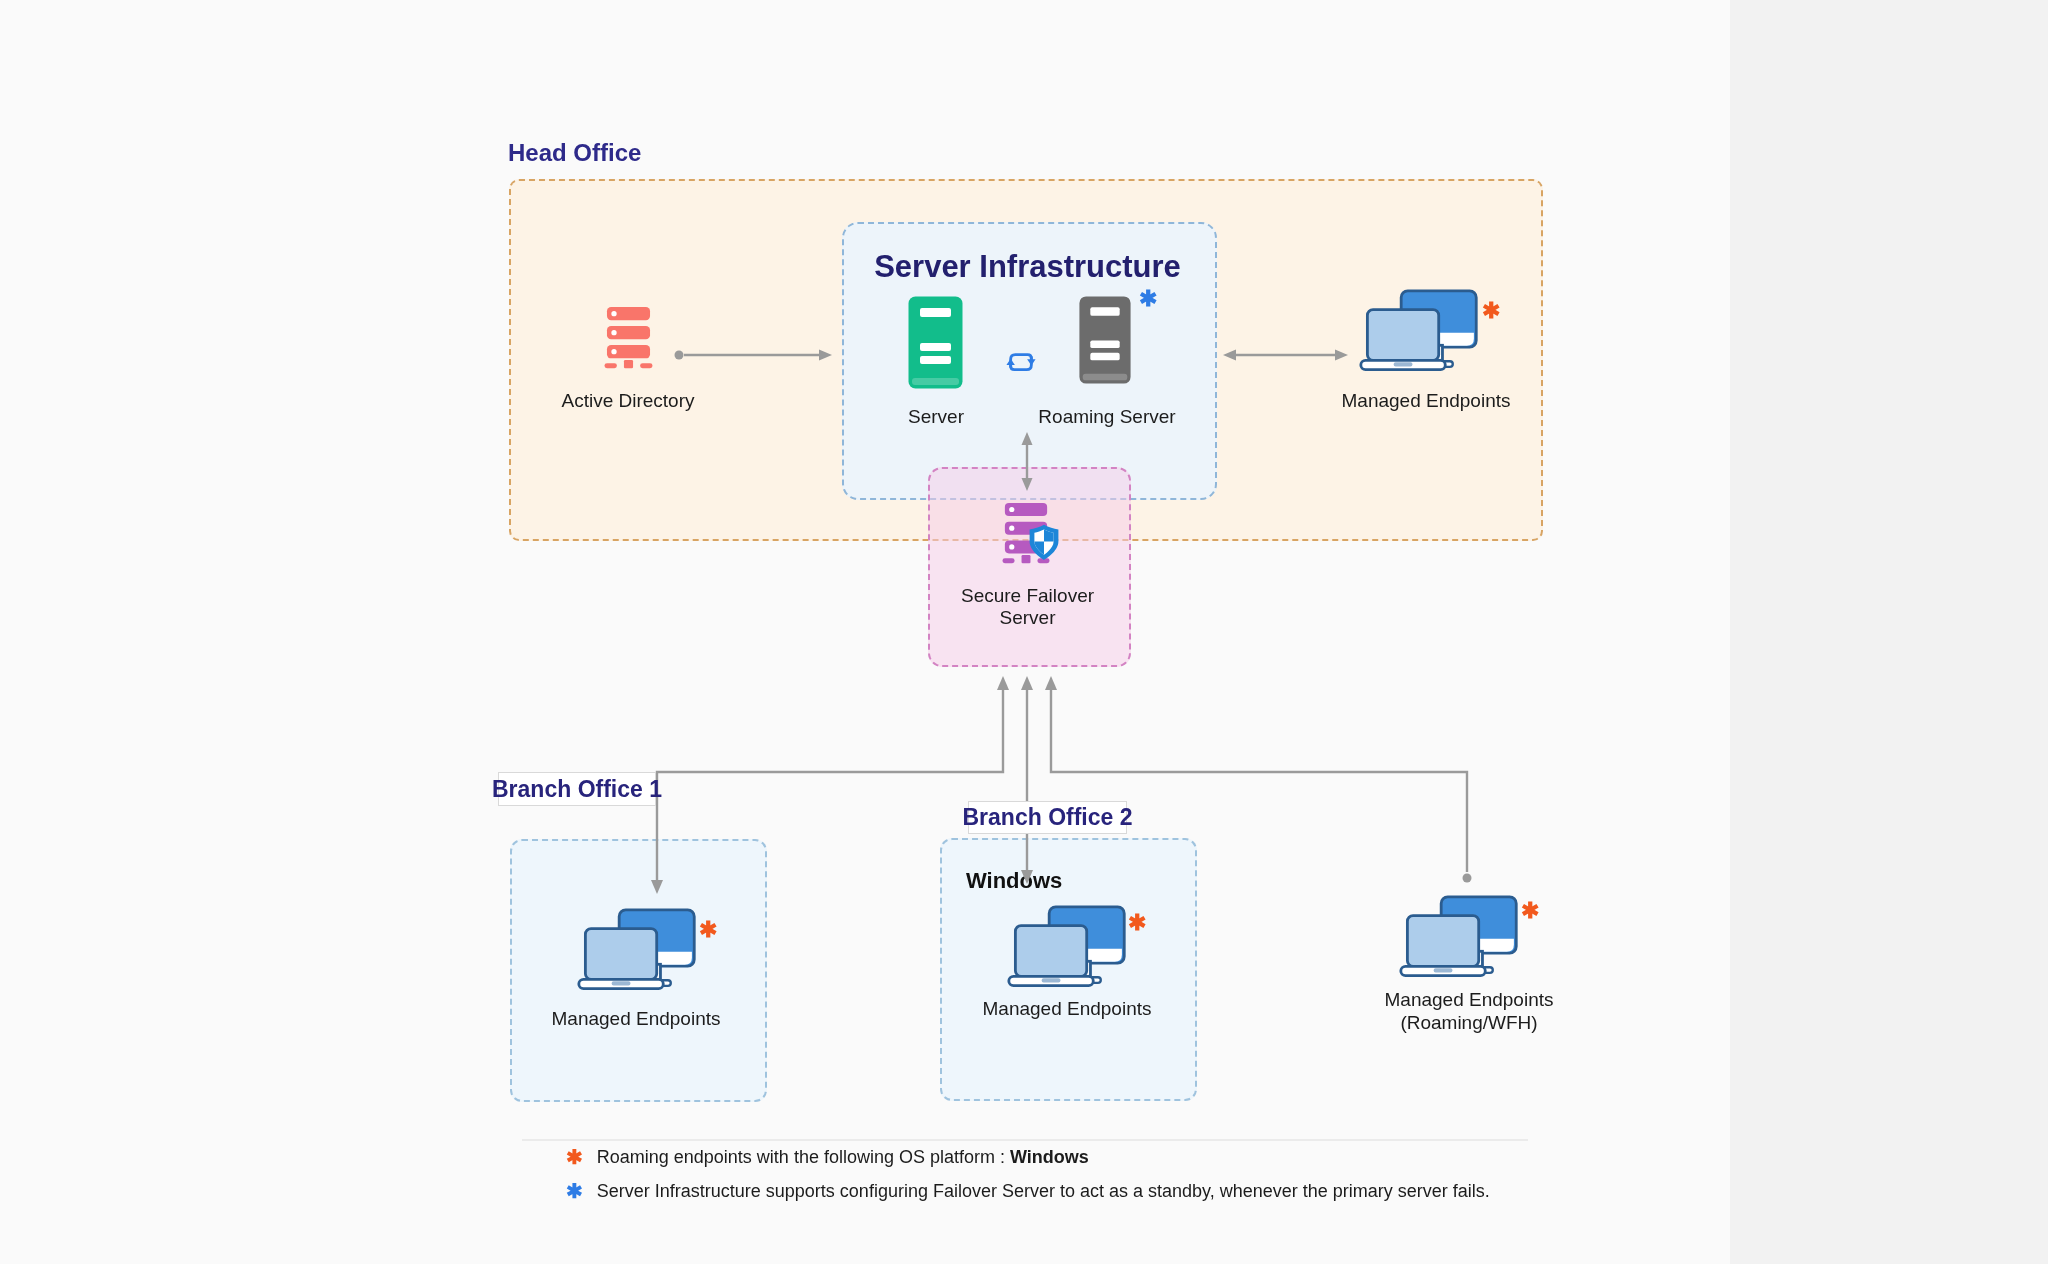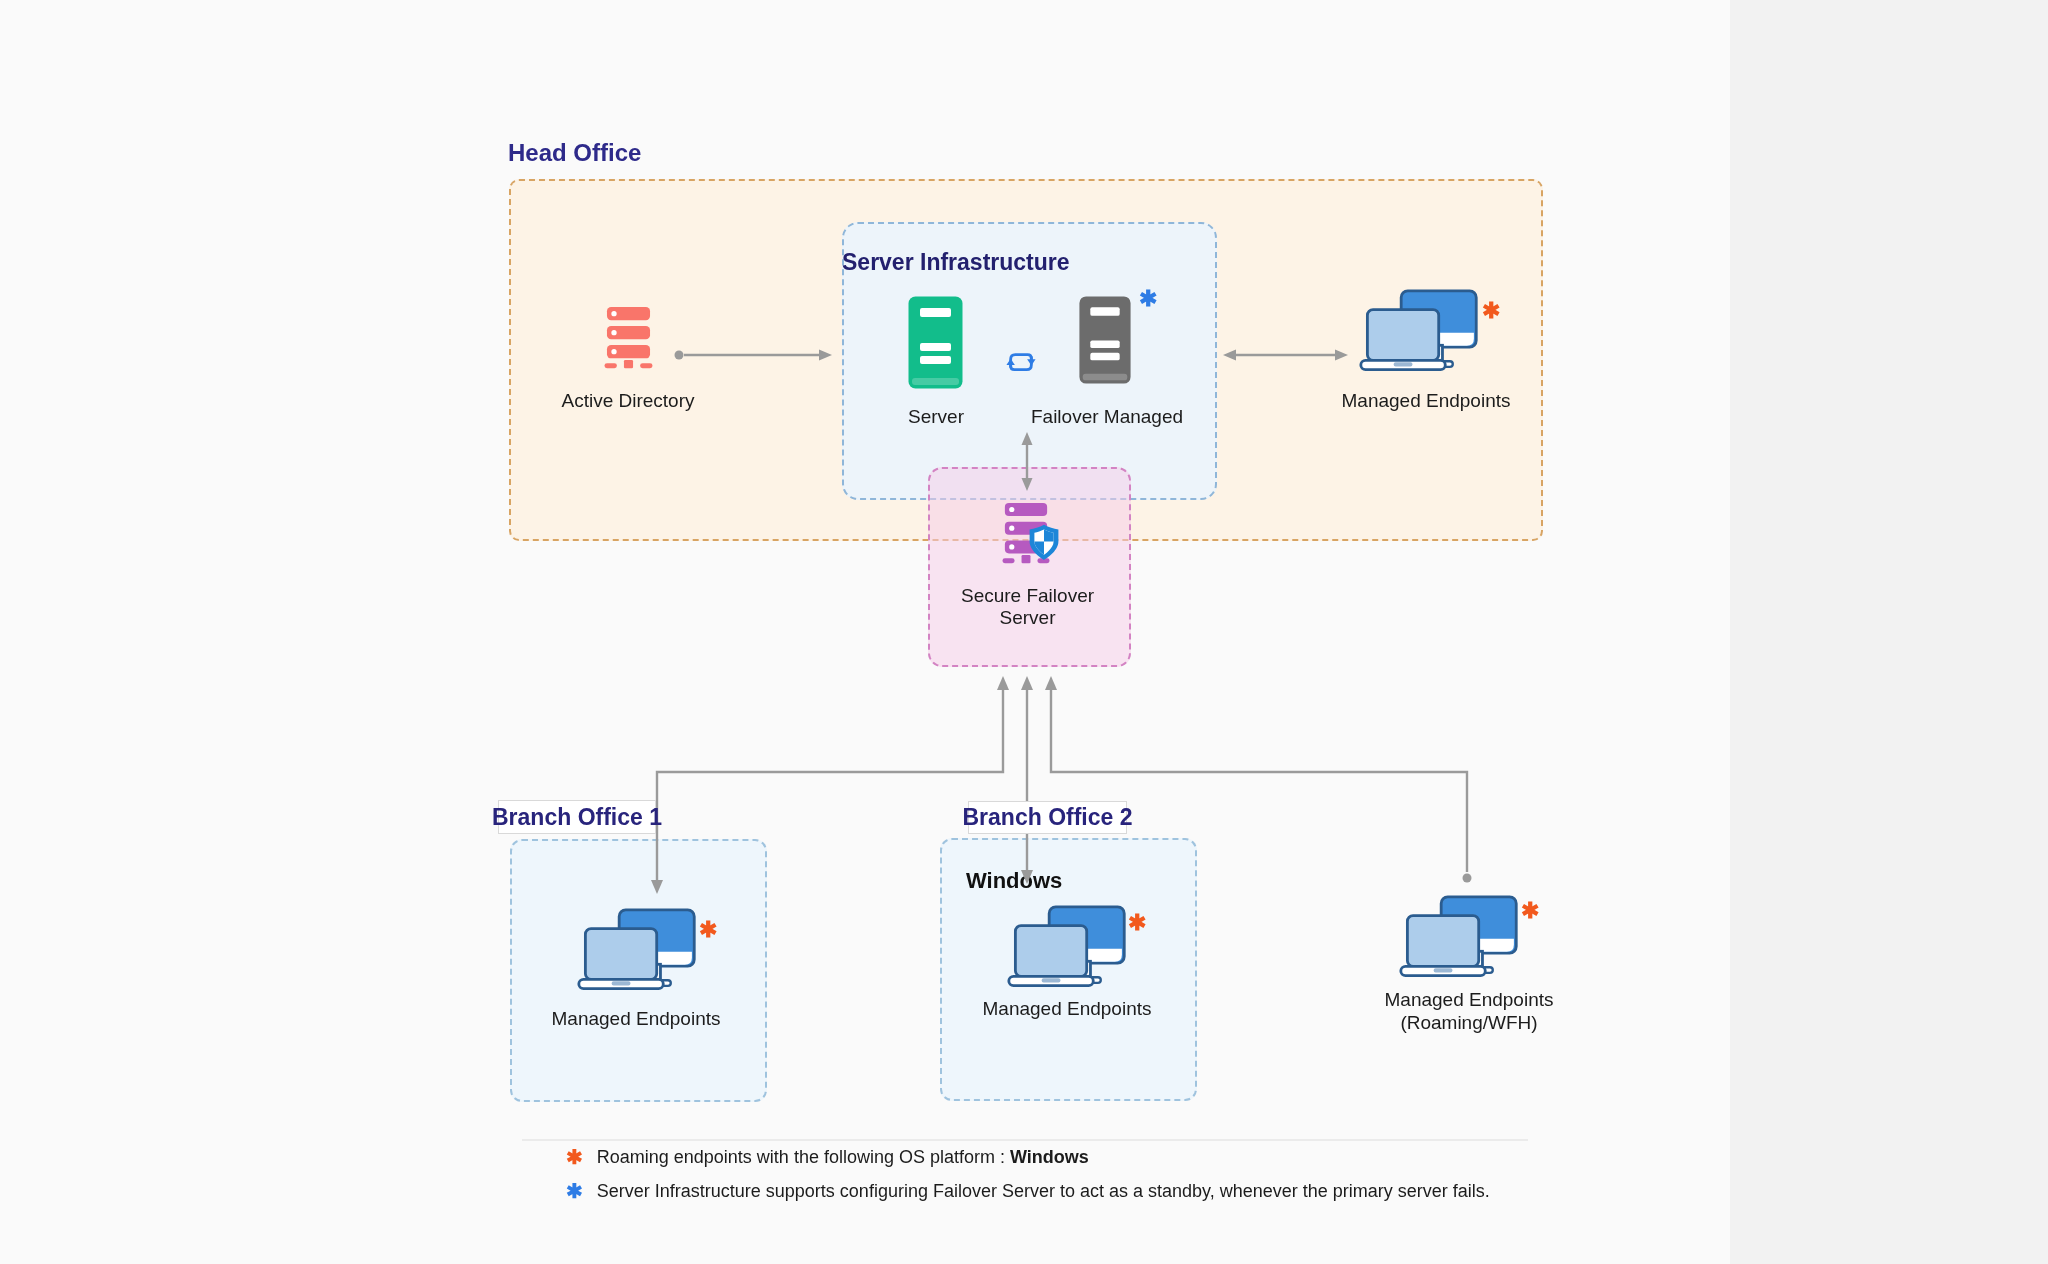--- a/index.html
+++ b/index.html
@@ -15,7 +15,7 @@
   .zone.gw{background:var(--pink-bg); border:2px dashed var(--pink-border); border-radius:14px;}
   .zone.branch{background:var(--branch-bg); border:2px dashed var(--branch-border); border-radius:12px;}
   .ztitle{position:absolute; font-weight:bold; font-size:24px; color:var(--navy); white-space:nowrap;}
-  .si-title{position:absolute; font-weight:bold; font-size:23px; color:var(--si-navy); }
+  .si-title{position:absolute; font-weight:bold; font-size:31px; color:var(--si-navy); text-align:center;}
   .chip{
     position:absolute; background:#ffffff; border:1px solid var(--chip-border);
     font-weight:bold; font-size:23px; color:var(--chip-navy);

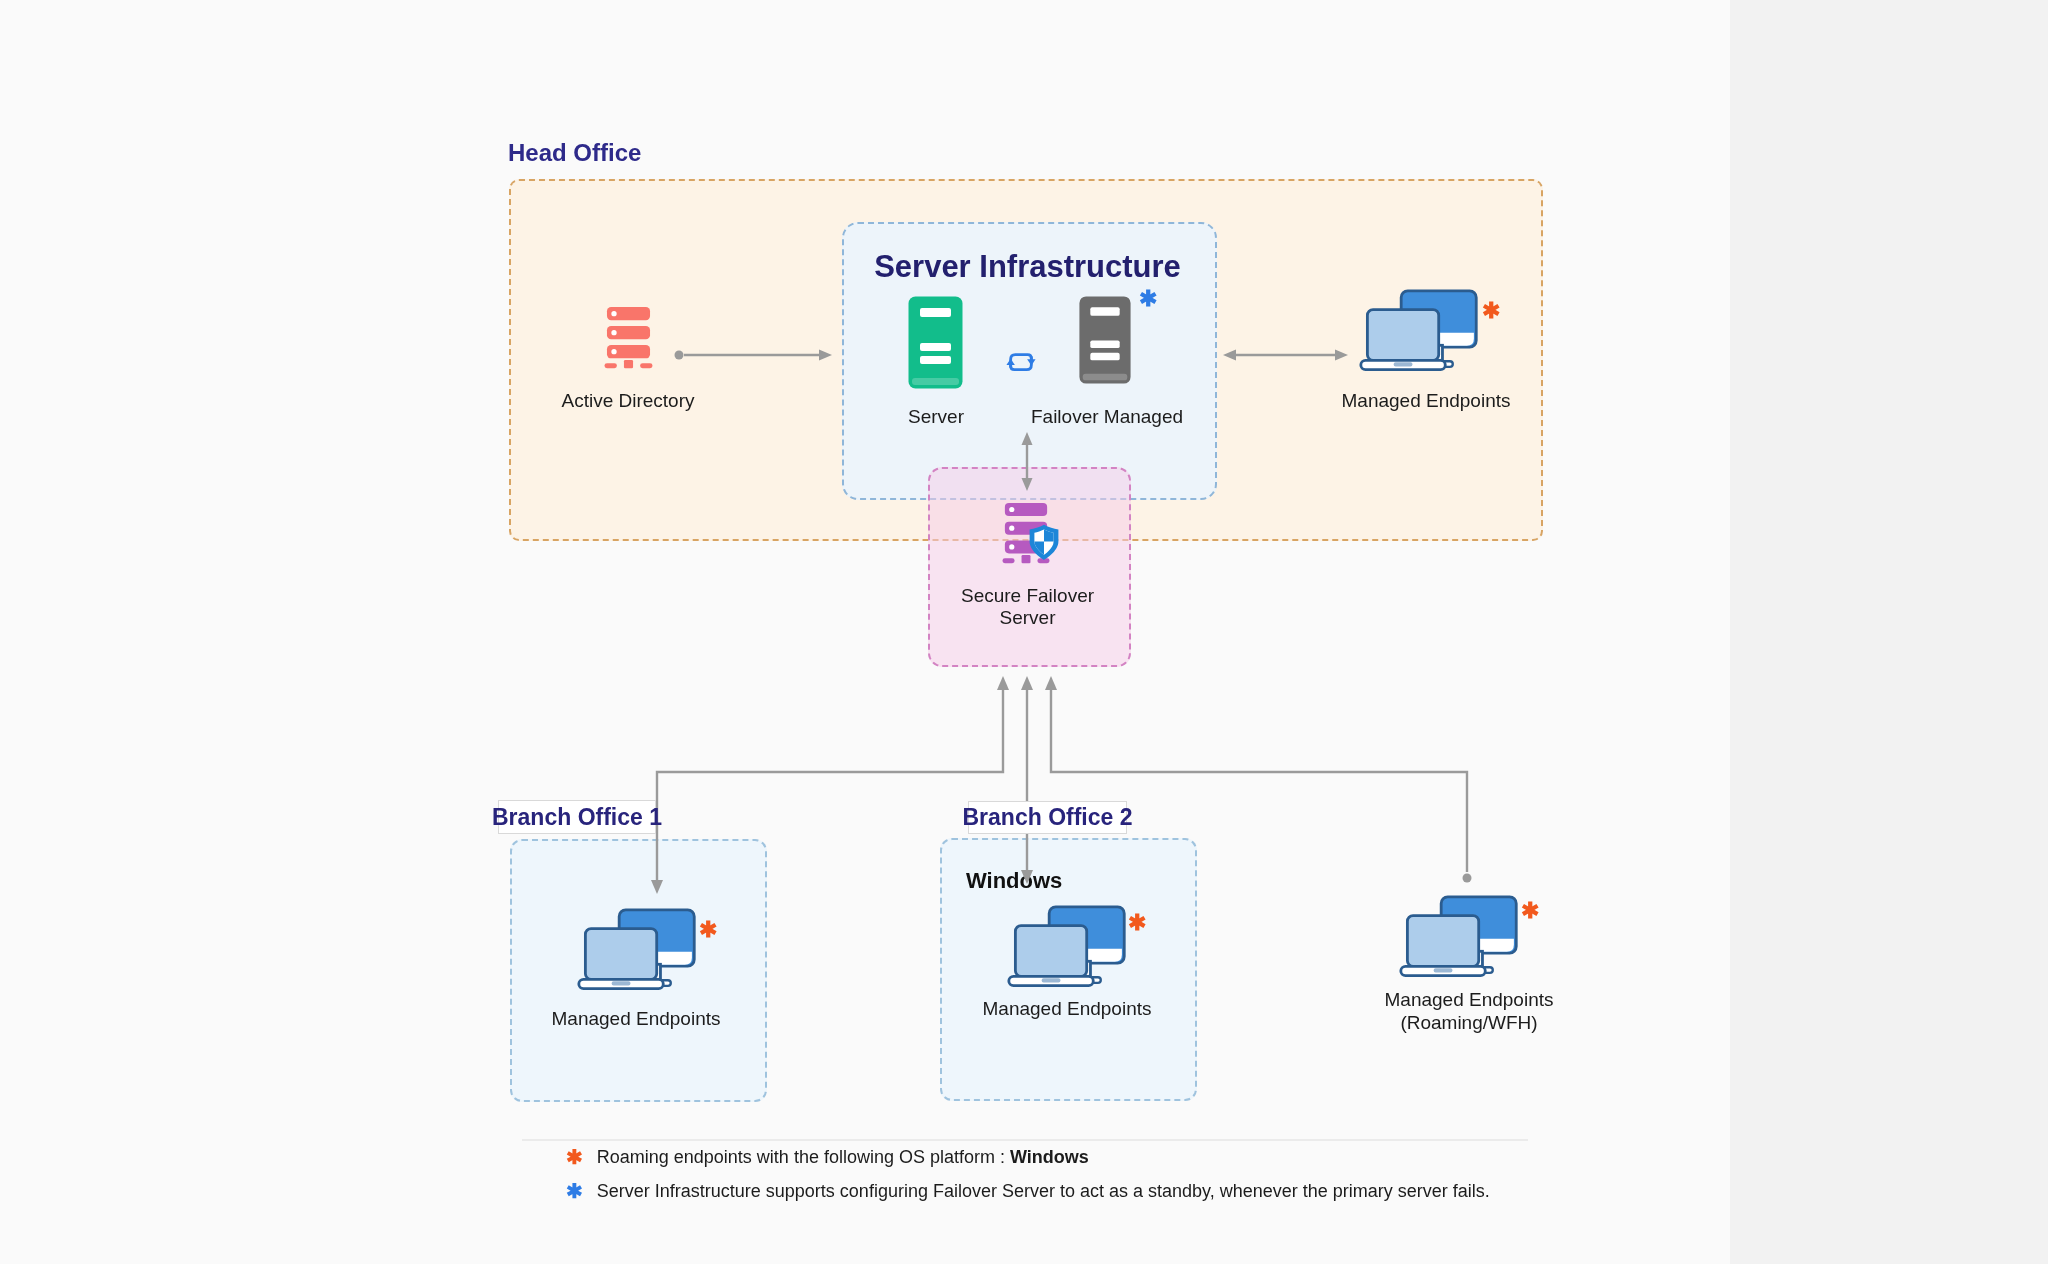--- a/index.html
+++ b/index.html
@@ -83,7 +83,7 @@
       <rect x="13" y="61" width="31" height="8" rx="2" fill="#fff"></rect>
       <rect x="5" y="83" width="47" height="7" rx="3" fill="#fff" opacity="0.22"></rect>
     </svg></div>
-  <div class="caption z3" style="left:1027px; top:406px; width:160px;">Failover Managed</div>
+  <div class="caption z3" style="left:1027px; top:406px; width:160px;">Roaming Server</div>
   <span class="ast blue z3" style="left:1139px; top:288px;">✱</span>
 
   <div class="icon z3" style="left:1358px; top:289px; width:122px;"><svg viewBox="0 0 130 92" width="100%">

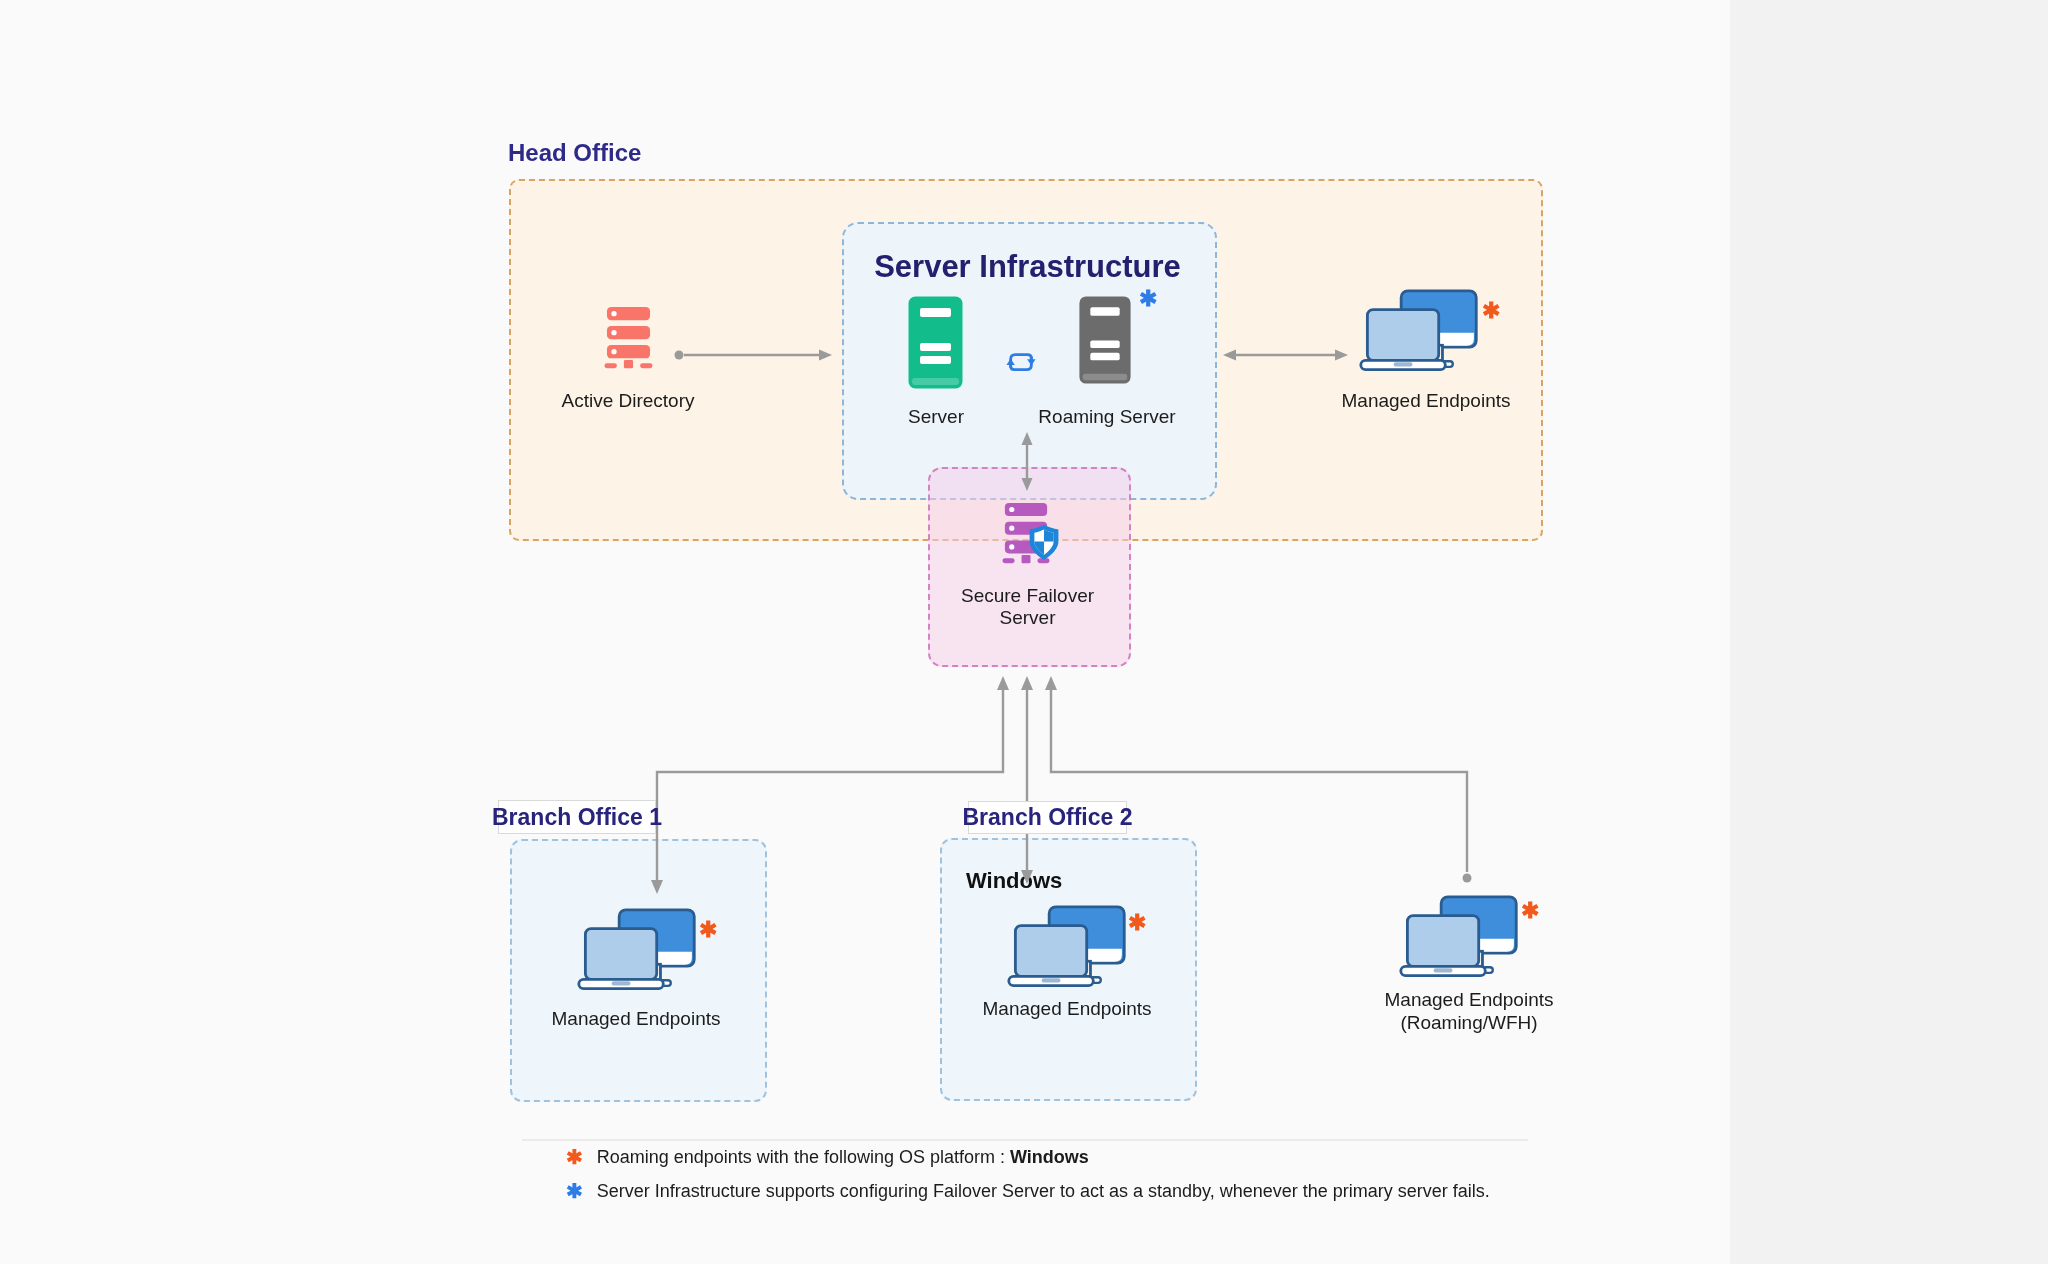--- a/index.html
+++ b/index.html
@@ -122,7 +122,7 @@
   </div>
 
   <div class="zone branch z2" style="left:510px; top:839px; width:253px; height:259px;"></div>
-  <div class="chip z7" style="left:498px; top:800px; width:156px; height:32px;">Branch Office 1</div>
+  <div class="chip z7" style="left:498px; top:772px; width:156px; height:32px;">Branch Office 1</div>
   <div class="icon z3" style="left:576px; top:908px; width:122px;"><svg viewBox="0 0 130 92" width="100%">
       <rect x="46" y="2" width="80" height="60" rx="7" fill="var(--endpoint-blue)" stroke="var(--endpoint-outline)" stroke-width="3"></rect>
       <path d="M48.5 46.5 H123.5 V53 Q123.5 60.5 116 60.5 H56 Q48.5 60.5 48.5 53 Z" fill="#fff"></path>

